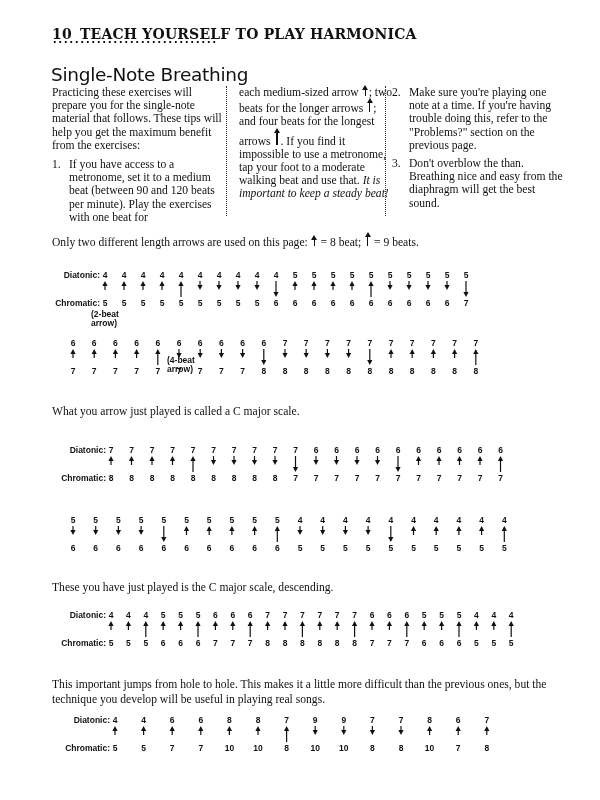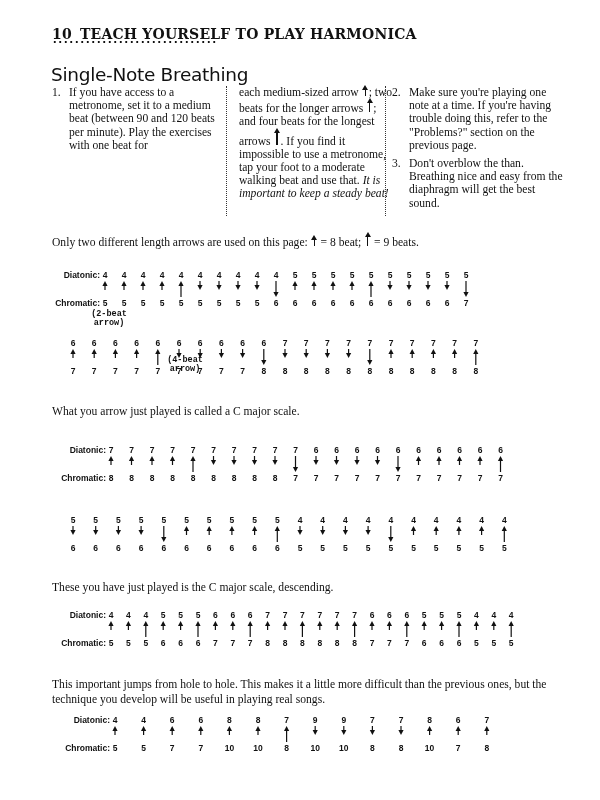--- a/index.html
+++ b/index.html
@@ -45,6 +45,7 @@
 <div class="title">Single-Note Breathing</div>
 
 <div class="col col1">
+  <p>Practicing these exercises will prepare you for the single-note material that follows. These tips will help you get the maximum benefit from the exercises:</p>
   <div class="li">
     <span class="num">1.</span>
     <span class="txt" id="tip1a">If you have access to a metronome, set it to a medium beat (between 90 and 120 beats per minute). Play the exercises with one beat for</span>

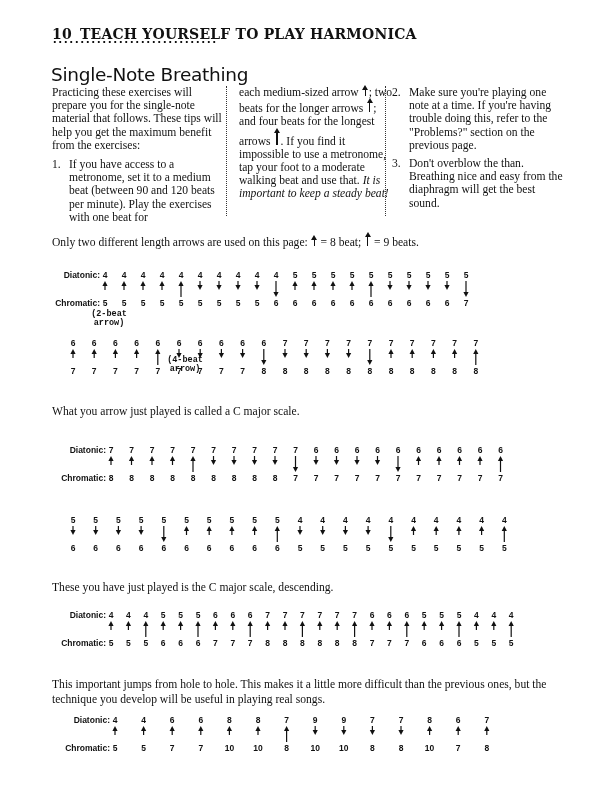--- a/index.html
+++ b/index.html
@@ -31,7 +31,7 @@
   .tab { position: absolute; left: 0; width: 600px; font-family: "Liberation Sans", sans-serif; font-weight: bold; font-size: 8.5px; }
   .tab .lbl { position: absolute; text-align: right; white-space: nowrap; }
   .tab .cell { position: absolute; width: 12px; margin-left: -6px; text-align: center; }
-  .tab .note { position: absolute; font-family: Liberation Mono, monospace; font-weight: bold; font-size: 8.5px; line-height: 9px; text-align: center; width: 36px; margin-left: -18px; }
+  .tab .note { position: absolute; font-family: Liberation Sans, sans-serif; font-weight: bold; font-size: 8.5px; line-height: 9px; width: 36px; margin-left: -18px; }
   .tab svg { position: absolute; left: 0; overflow: visible; }
 </style>
 </head>

